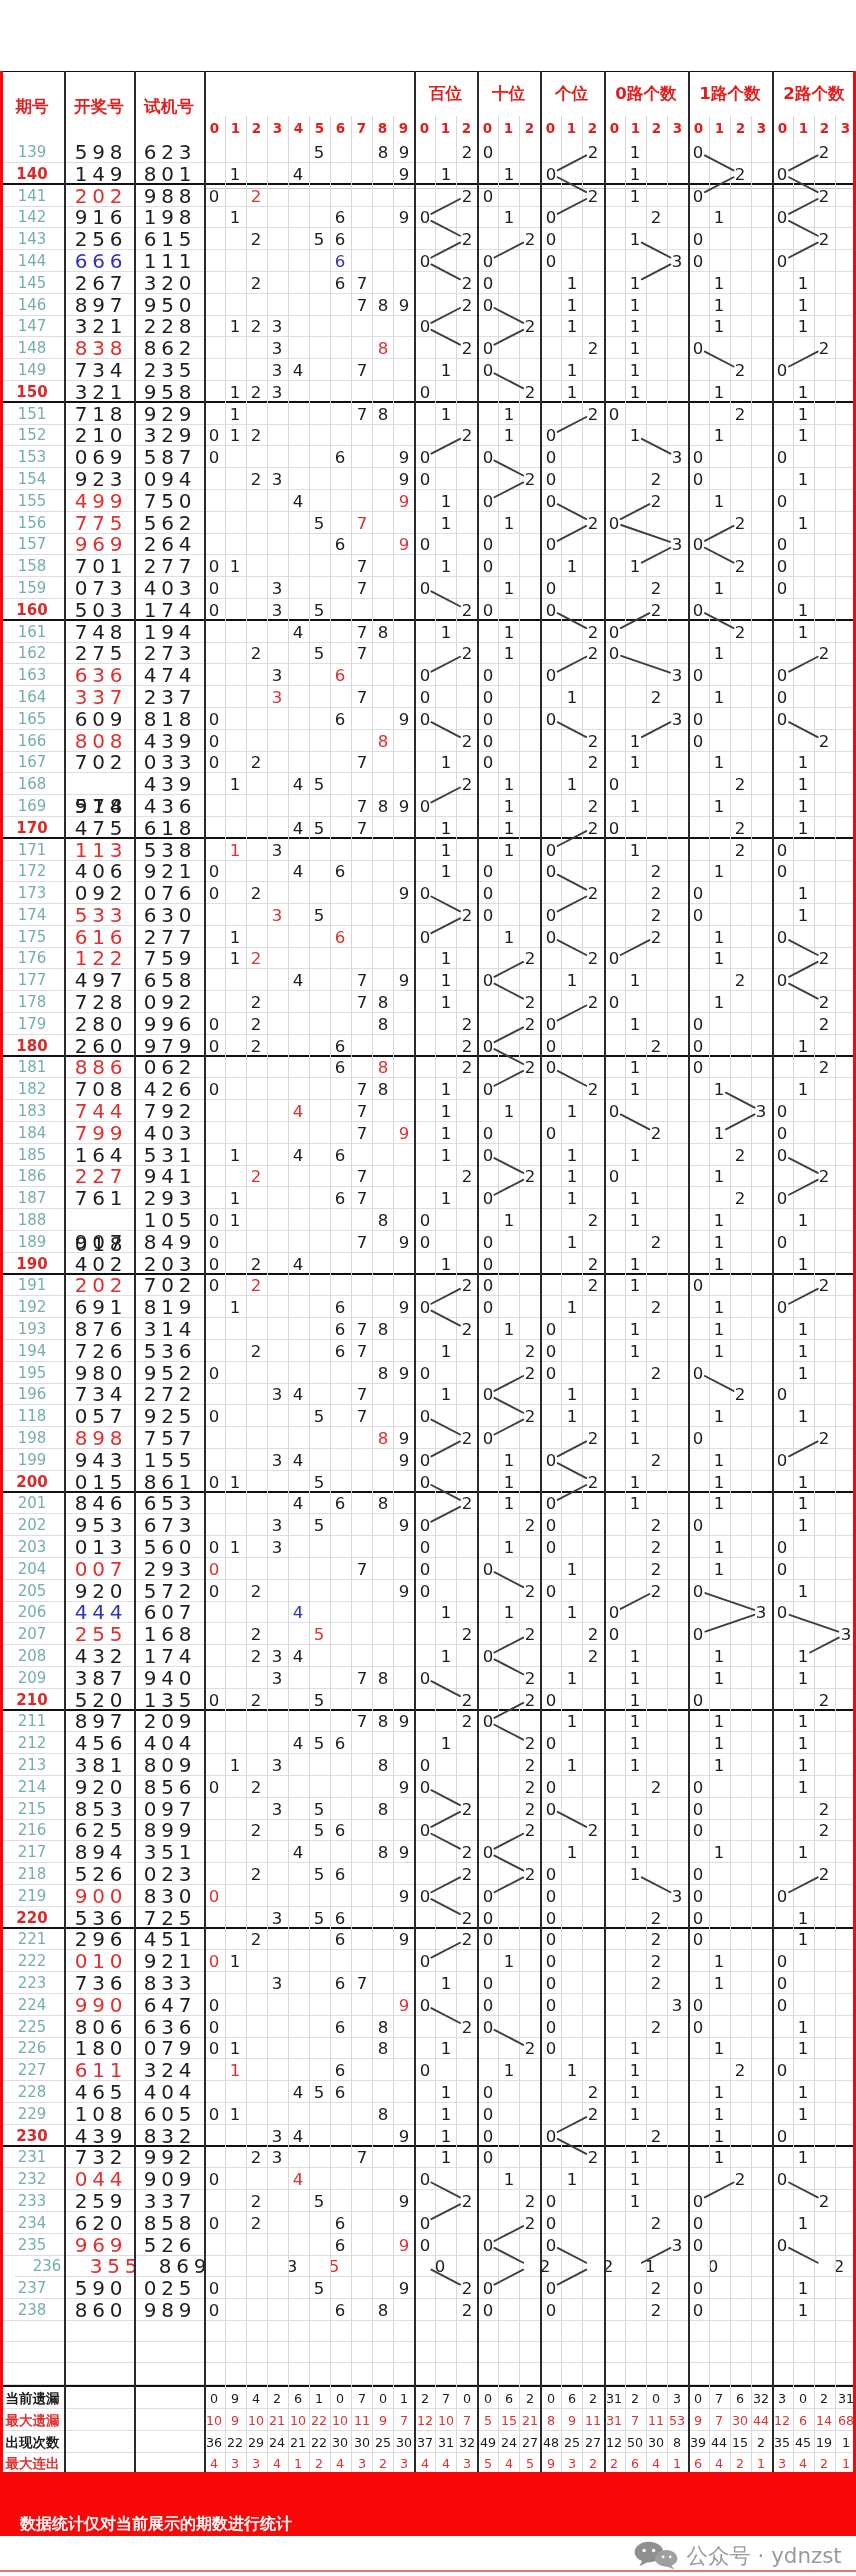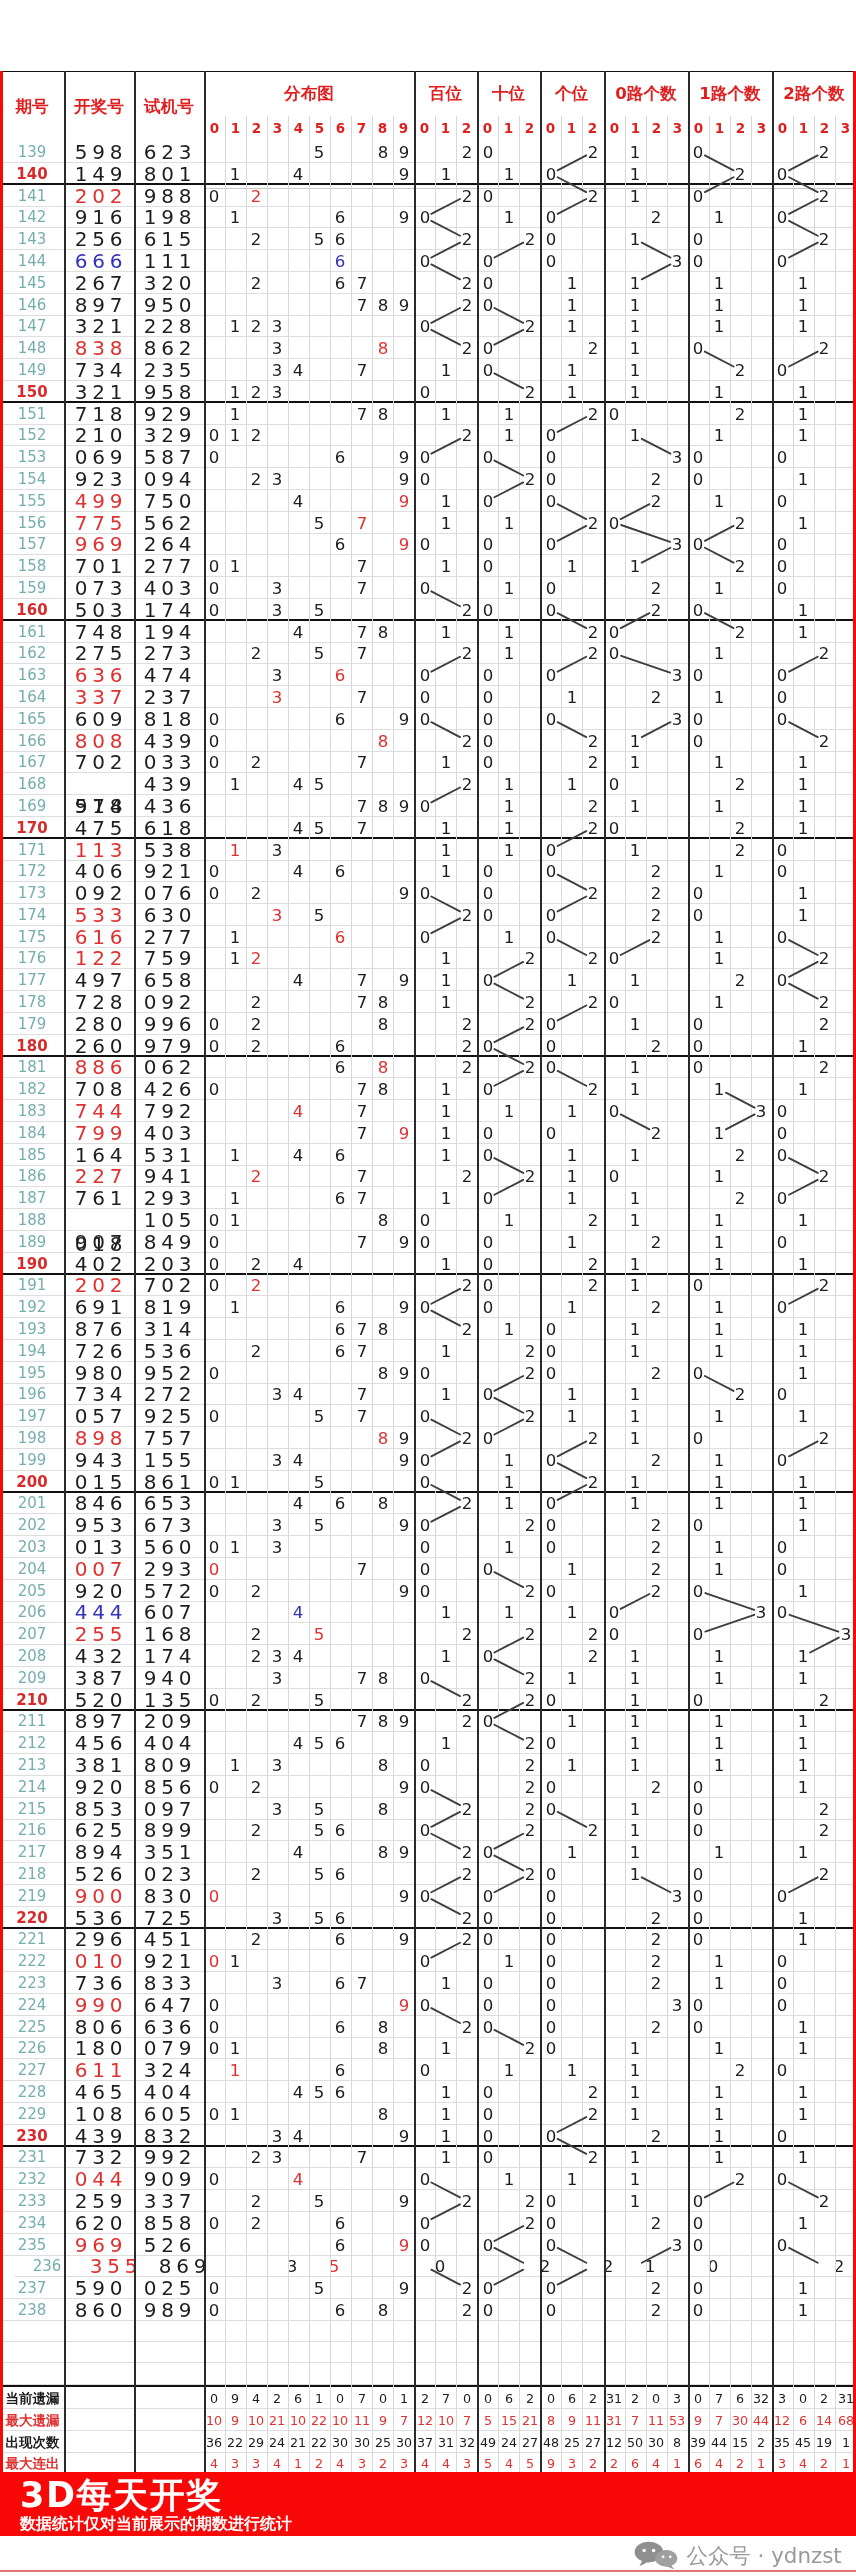--- a/index.html
+++ b/index.html
@@ -71,7 +71,6 @@
       <div class="gcell glabel-span" style="left:0px;width:64px;">期号</div>
       <div class="gcell glabel-span" style="left:64px;width:70px;">开奖号</div>
       <div class="gcell glabel-span" style="left:134px;width:70px;">试机号</div>
-      <div class="gcell glabel" style="left:204px;width:210px;">分布图</div>
       <div class="gcell glabel" style="left:414px;width:63px;">百位</div>
       <div class="gcell glabel" style="left:477px;width:63px;">十位</div>
       <div class="gcell glabel" style="left:540px;width:63px;">个位</div>

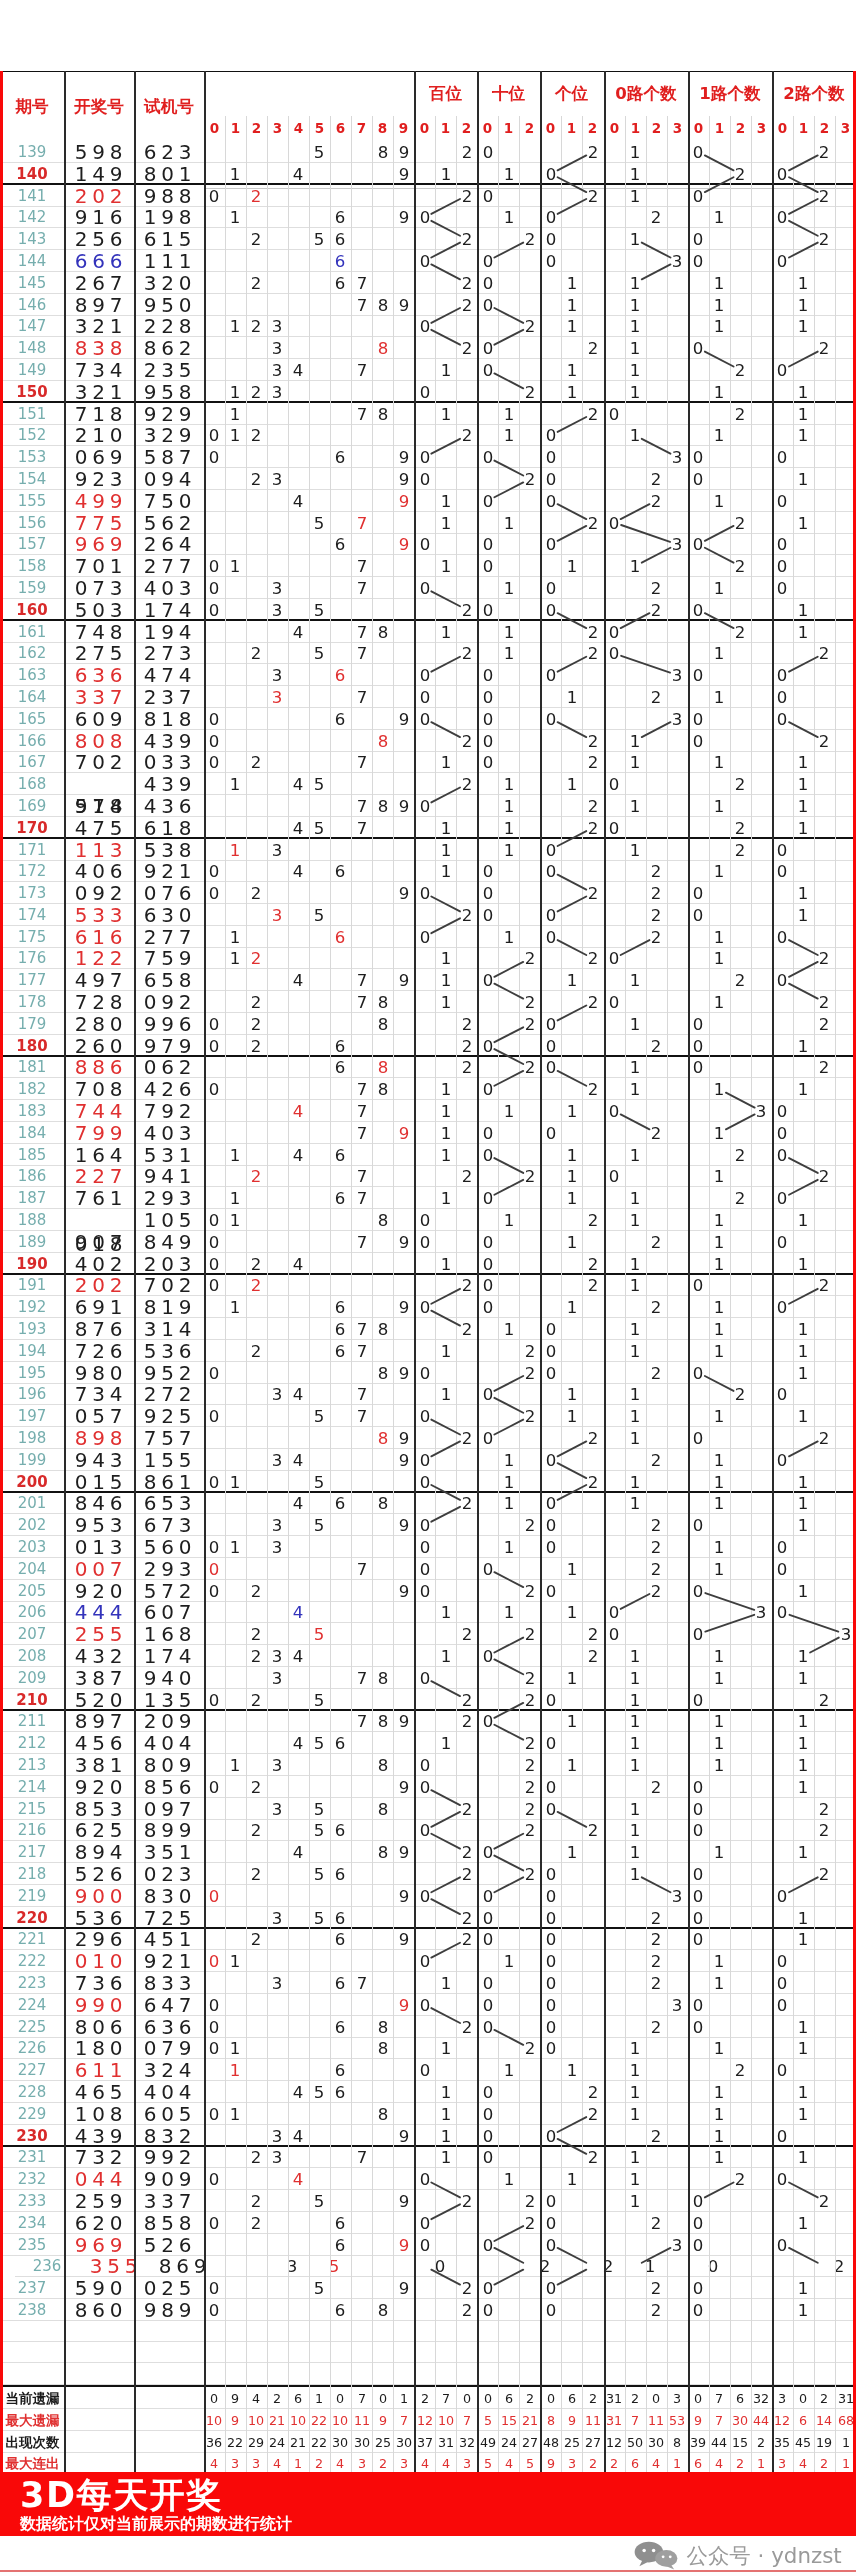--- a/index.html
+++ b/index.html
@@ -906,7 +906,7 @@
         <span class="cellnum digit" style="left:782px;top:11px;">0</span>
       </div>
       <div class="trow" style="top:1264px;">
-        <span class="cellnum period" style="left:32px;top:11px;">197</span>
+        <span class="cellnum period" style="left:32px;top:11px;">118</span>
         <span class="cellnum wnum" style="left:101px;top:11px;">057</span>
         <span class="cellnum wnum" style="left:170px;top:11px;">925</span>
         <span class="cellnum digit" style="left:214px;top:11px;">0</span>

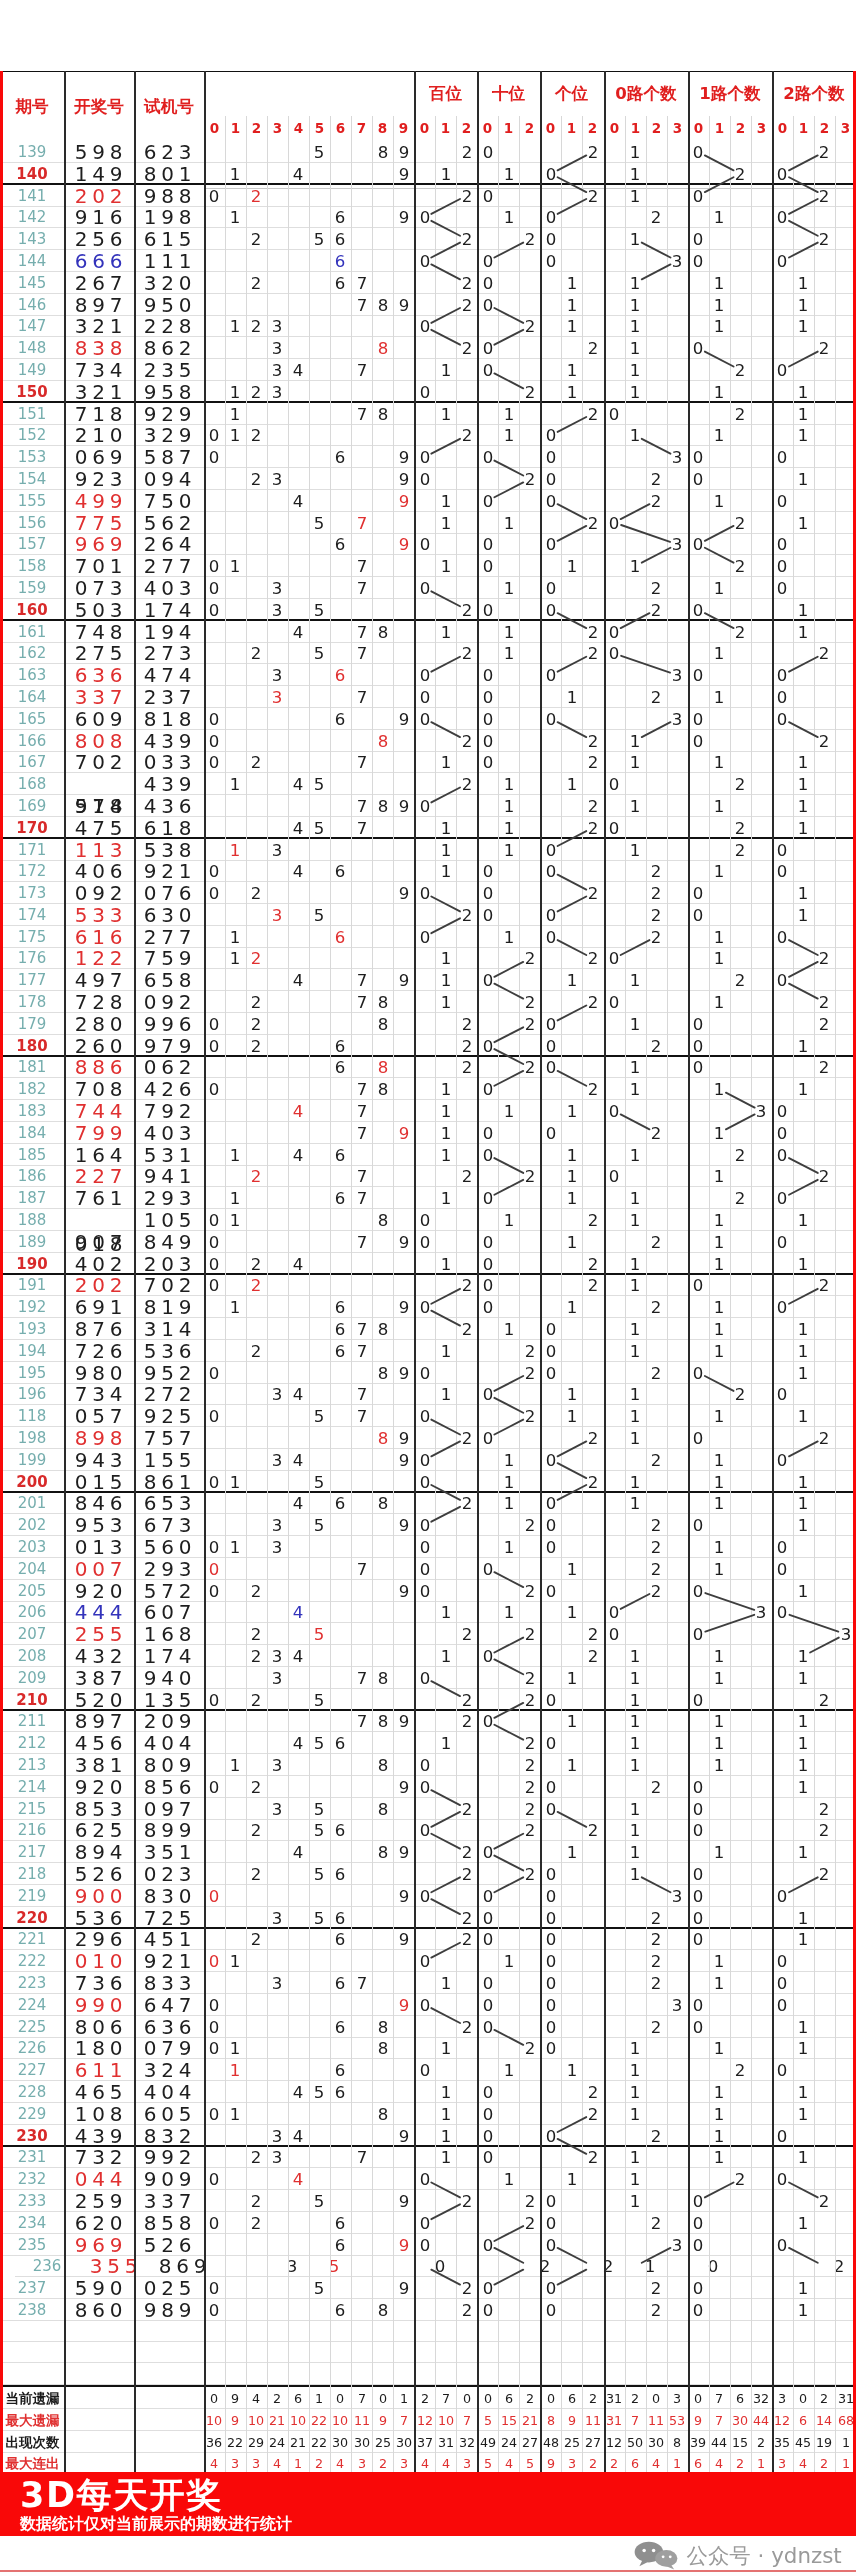--- a/index.html
+++ b/index.html
@@ -1793,7 +1793,6 @@
     </div>
 
   <div class="foot-red">
-    <div class="foot-headline">3D每天开奖</div>
     <div class="foot-note">数据统计仅对当前展示的期数进行统计</div>
   </div>
   <div class="foot-white">

